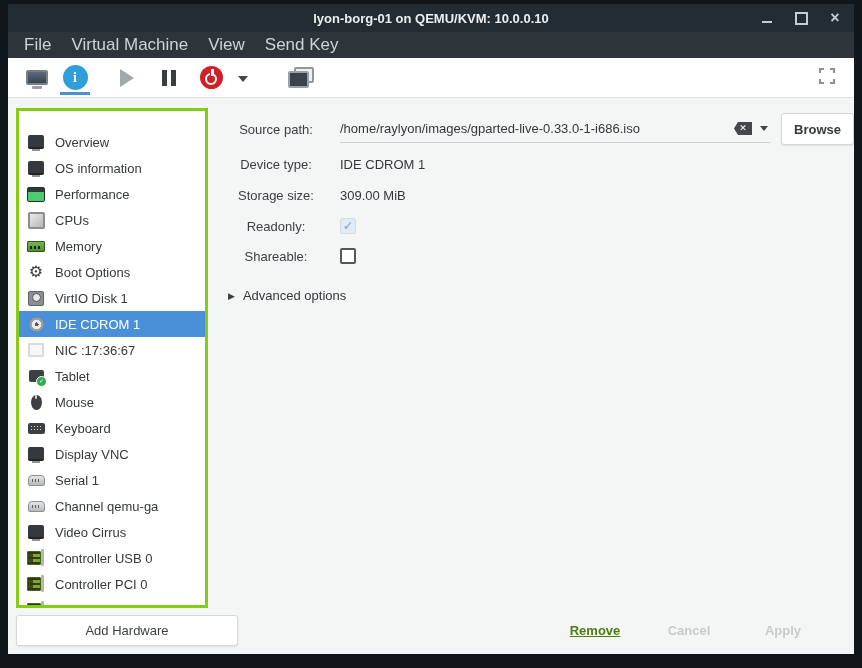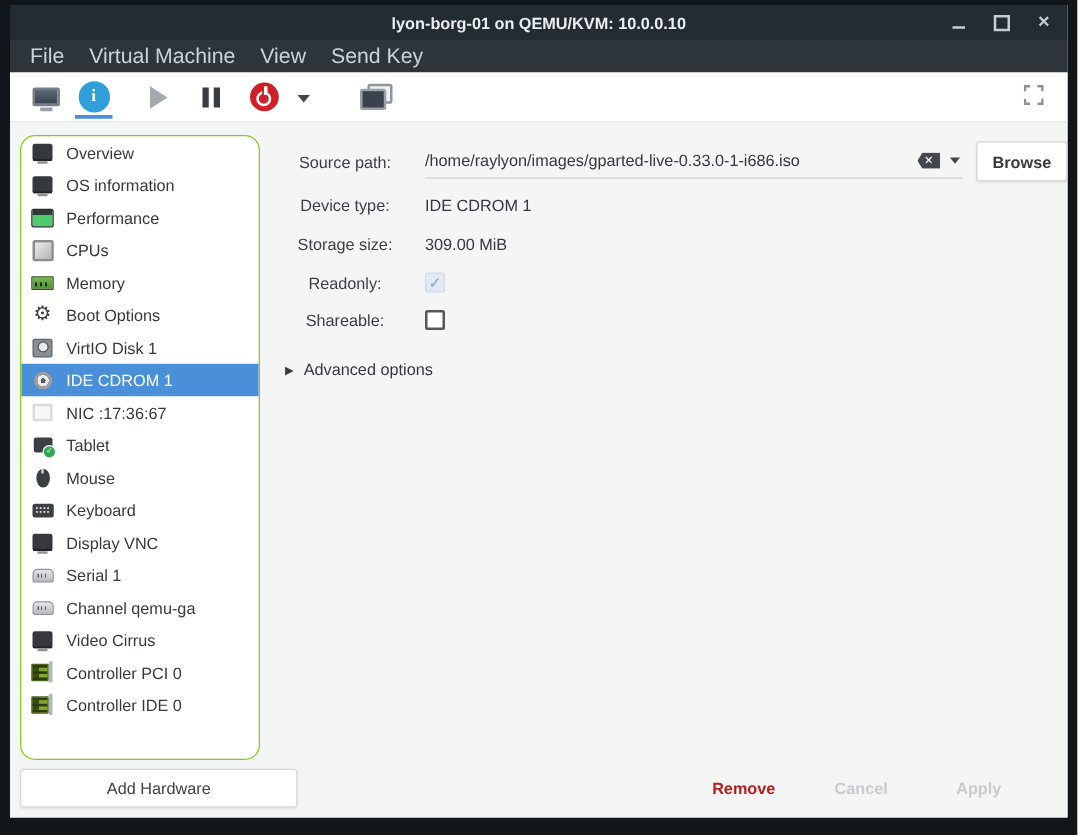--- a/index.html
+++ b/index.html
@@ -44,7 +44,7 @@
   .content { flex:1; position:relative; background:#f4f5f5; }
 
   
-  .device-list { position:absolute; left:8px; top:10px; width:192px; height:500px; background:#fff; border:1px solid #84cc16; border-radius:12px; overflow:hidden; padding-top:0; }
+  .device-list { position:absolute; left:8px; top:10px; width:192px; height:500px; background:#fff; border:3px solid #84cc16; border-radius:0; overflow:hidden; padding-top:18px; }
   .li-row { height:26px; display:flex; align-items:center; padding-left:8px; gap:10px; }
   .li-row.selected { background:#4a90d9; }
   .li-row.selected .li-label { color:#fff; }

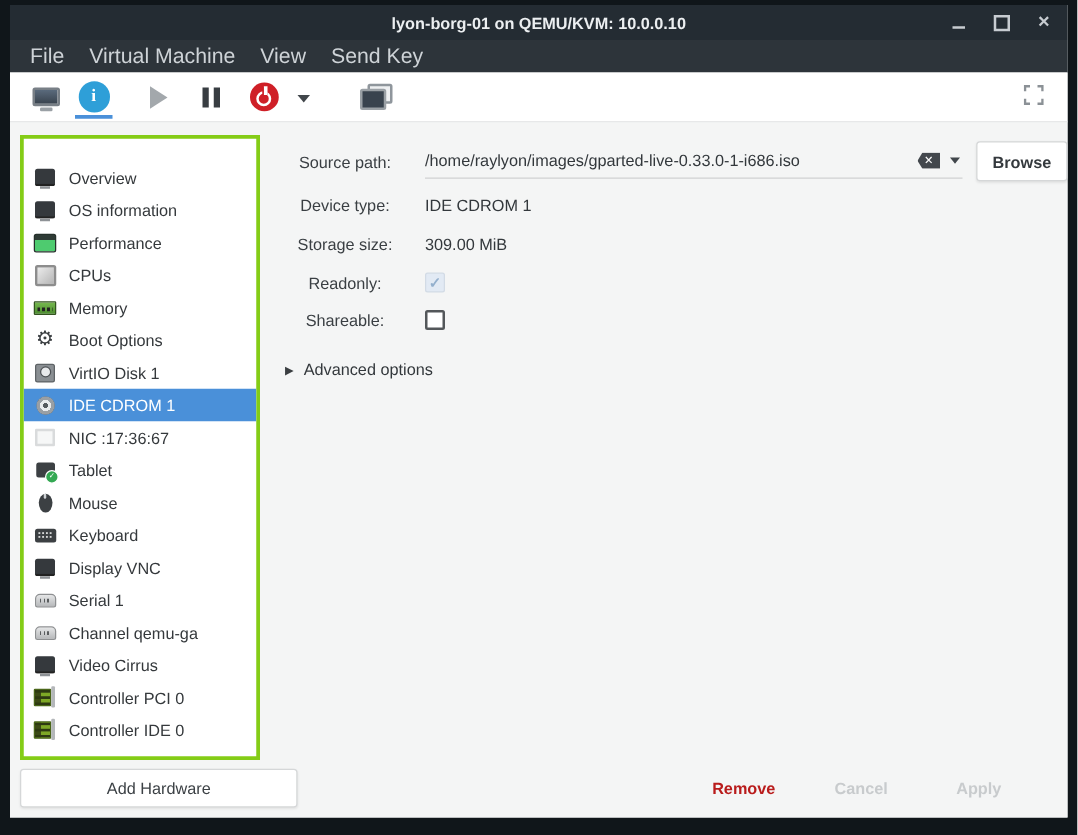--- a/index.html
+++ b/index.html
@@ -231,6 +231,10 @@
         </div>
           <div class="li-row">
           <span class="li-icon icon-pci"></span>
+          <span class="li-label">Controller USB 0</span>
+        </div>
+          <div class="li-row">
+          <span class="li-icon icon-pci"></span>
           <span class="li-label">Controller PCI 0</span>
         </div>
           <div class="li-row">

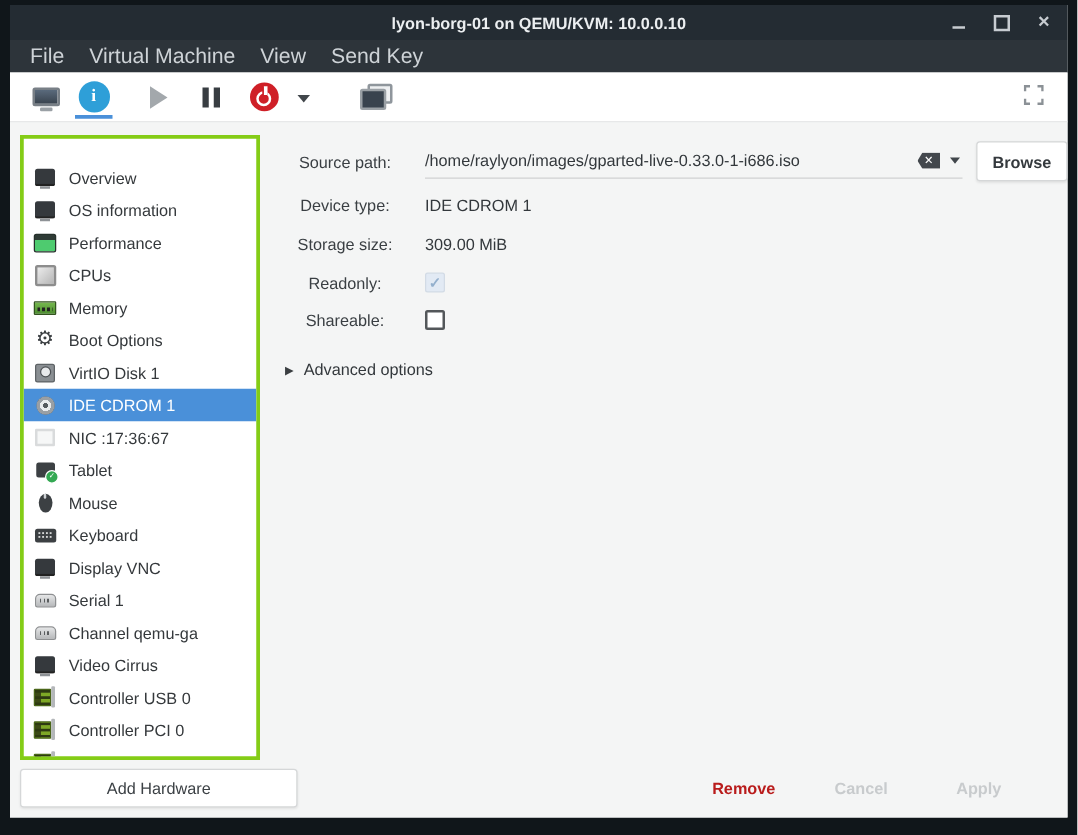--- a/index.html
+++ b/index.html
@@ -105,7 +105,7 @@
   
   .footer-actions { position:absolute; right:24px; bottom:9px; display:flex; }
   .fbtn { width:94px; height:30px; background:transparent; border:none; font-size:13px; font-weight:bold; font-family:"Liberation Sans", sans-serif; }
-  .fbtn.primary-enabled { color:#b91c1c; }
+  .fbtn.primary-enabled { color:#4d7c0f;text-decoration:underline; }
   .fbtn.disabled { color:#c8cbcd; }
 </style>
 </head>

